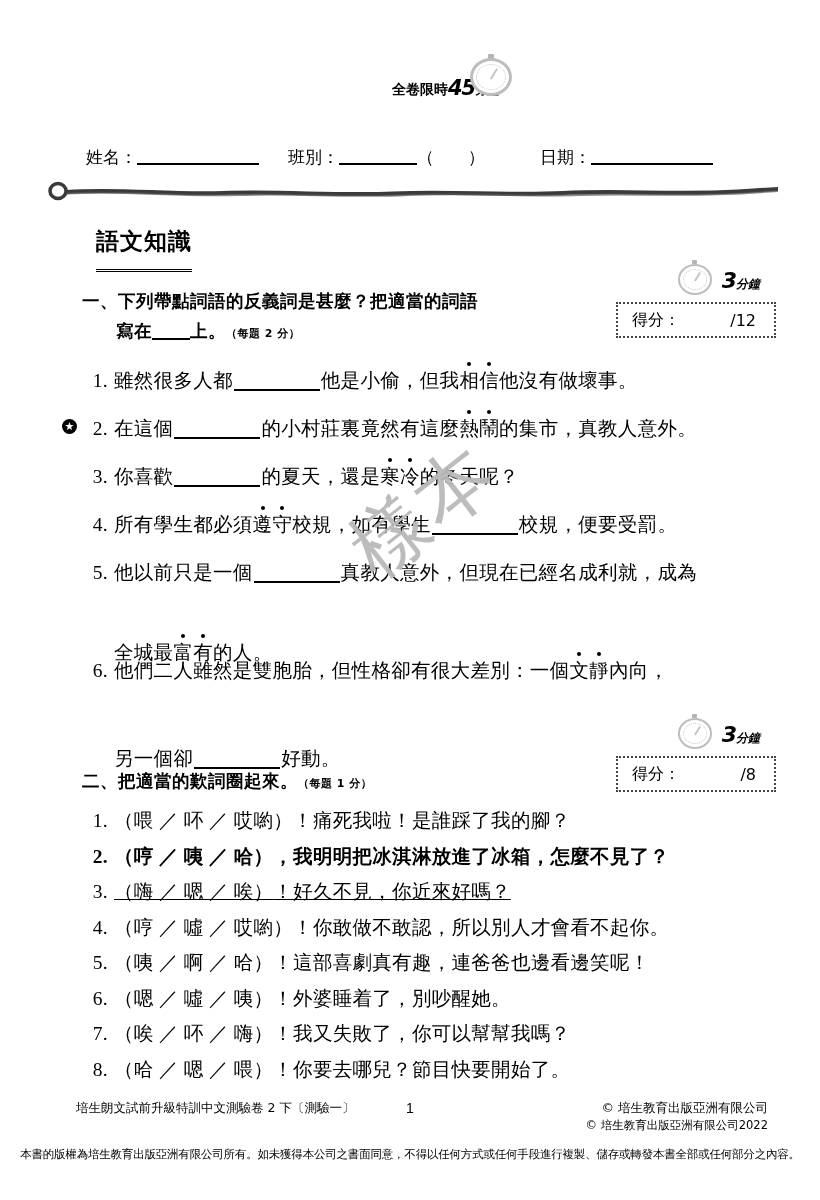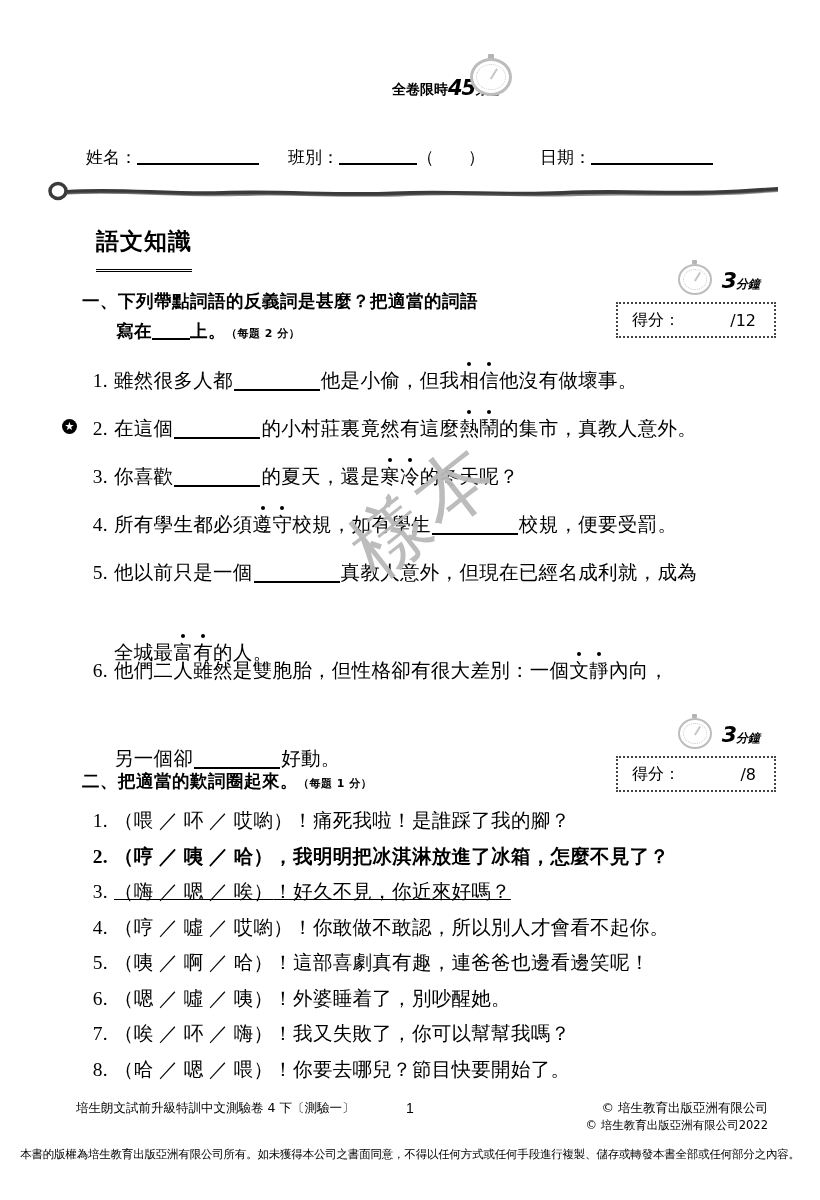--- a/index.html
+++ b/index.html
@@ -456,7 +456,7 @@
   </div>
 
   <div class="footer">
-    <div class="f-left">培生朗文試前升級特訓中文測驗卷 4 下〔測驗一〕</div>
+    <div class="f-left">培生朗文試前升級特訓中文測驗卷 2 下〔測驗一〕</div>
     <div class="f-page">1</div>
     <div class="f-right">© 培生教育出版亞洲有限公司</div>
     <div class="f-right2">© 培生教育出版亞洲有限公司2022</div>

